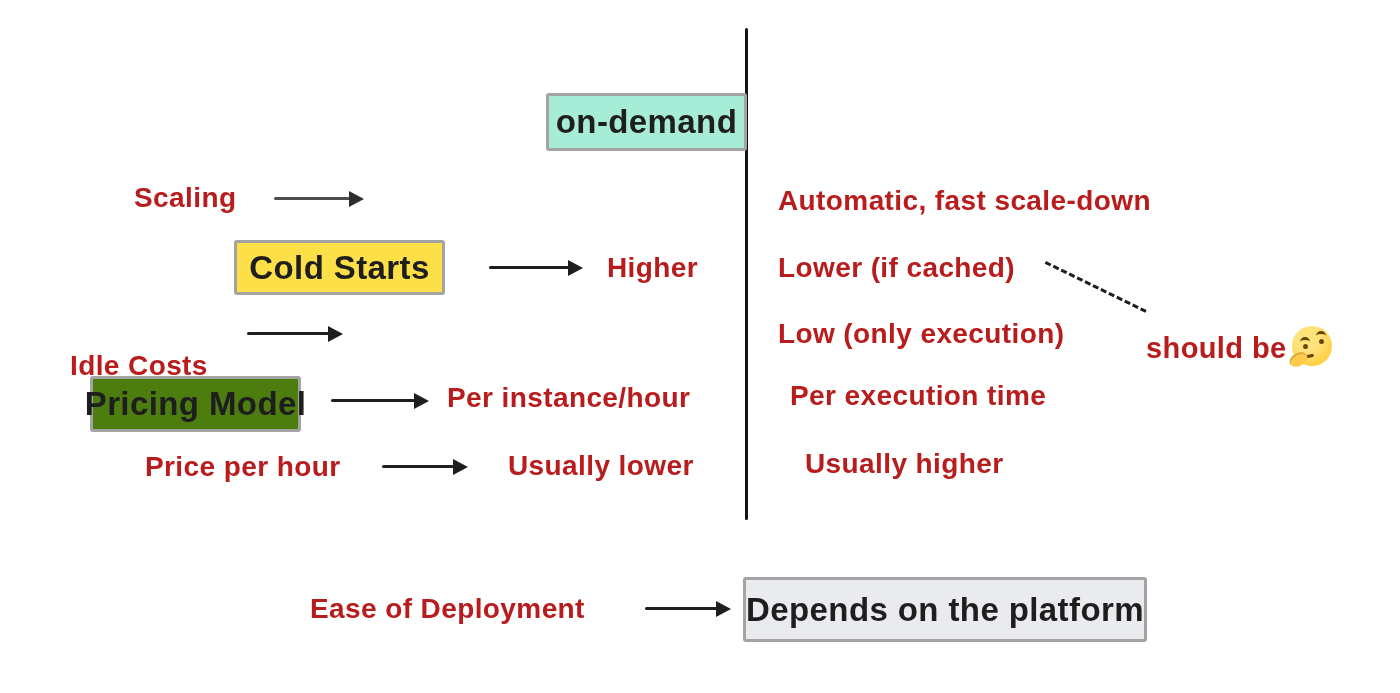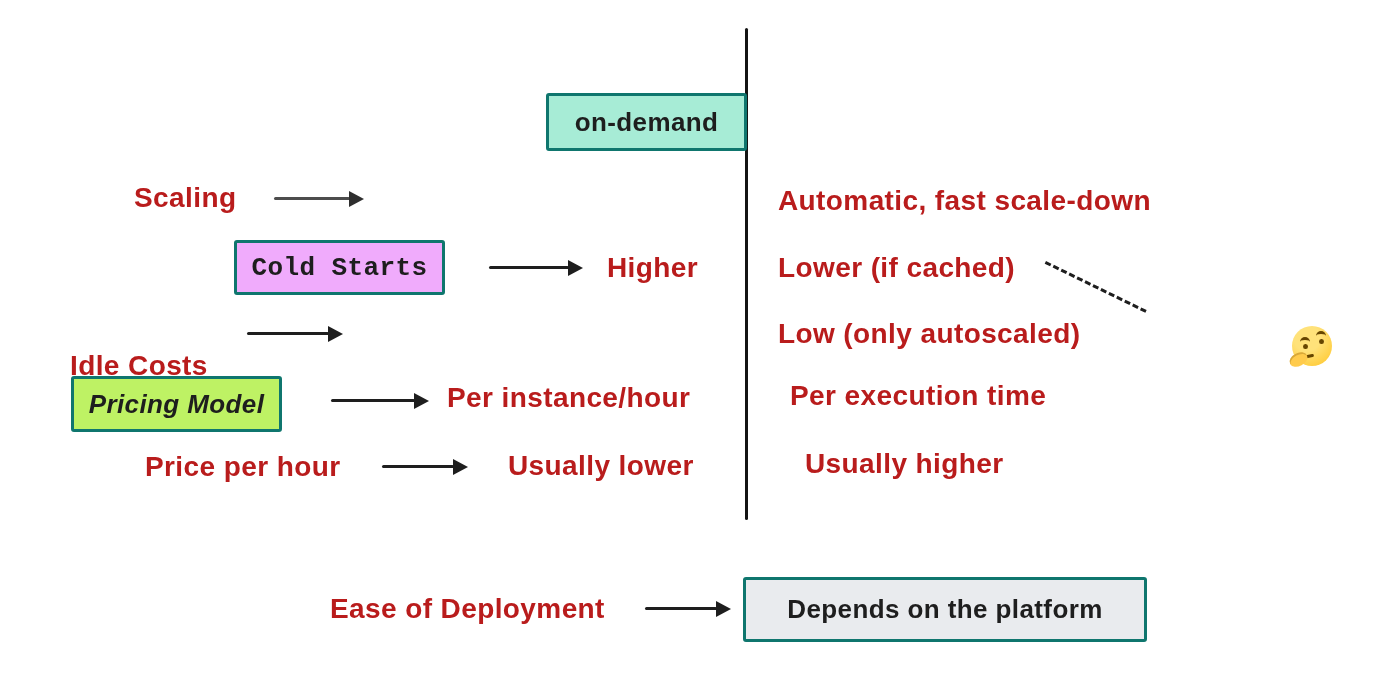--- a/index.html
+++ b/index.html
@@ -32,13 +32,13 @@
   }
   .box {
     position: absolute;
-    border: 3px solid #0f766e;
+    border: 3px solid #a3a3a3;
     border-radius: 3px;
     display: flex;
     align-items: center;
     justify-content: center;
     box-sizing: border-box;
-    font-size: 26px;
+    font-size: 33px;
     font-weight: 600;
     letter-spacing: 0.4px;
     white-space: nowrap;

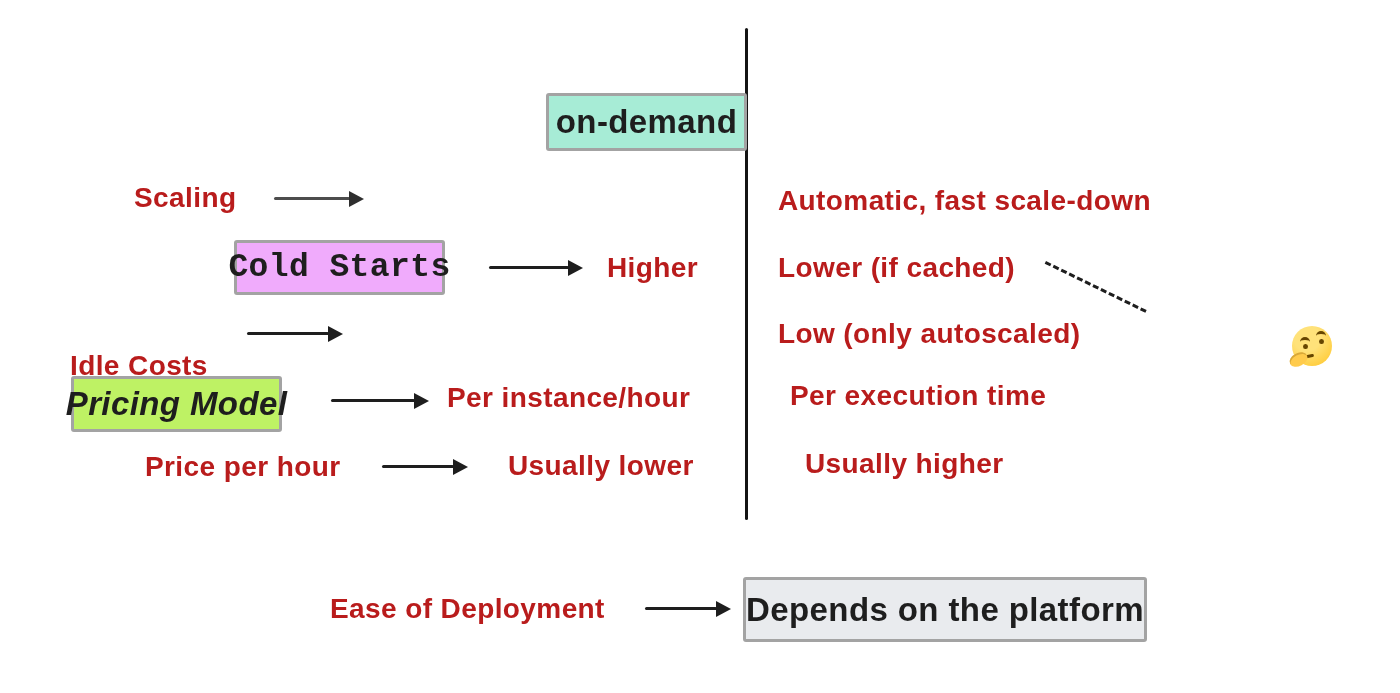--- a/index.html
+++ b/index.html
@@ -132,7 +132,7 @@
   <div class="arrow gray" style="left:274px; top:197px; width:76px;"></div>
   <div class="txt" style="left:778px; top:184px;">Automatic, fast scale-down</div>
 
-  <div class="box" style="left: 234px; top: 240px; width: 211px; height: 55px; background-color: #f0abfc; font-family: Liberation Mono, monospace;">Cold Starts</div>
+  <div class="box" style="left: 234px; top: 240px; width: 211px; height: 55px; background-color: #fde047;">Cold Starts</div>
   <div class="arrow" style="left:489px; top:266px; width:80px;"></div>
   <div class="txt" style="left:607px; top:251px;">Higher</div>
   <div class="txt" style="left:778px; top:251px;">Lower (if cached)</div>

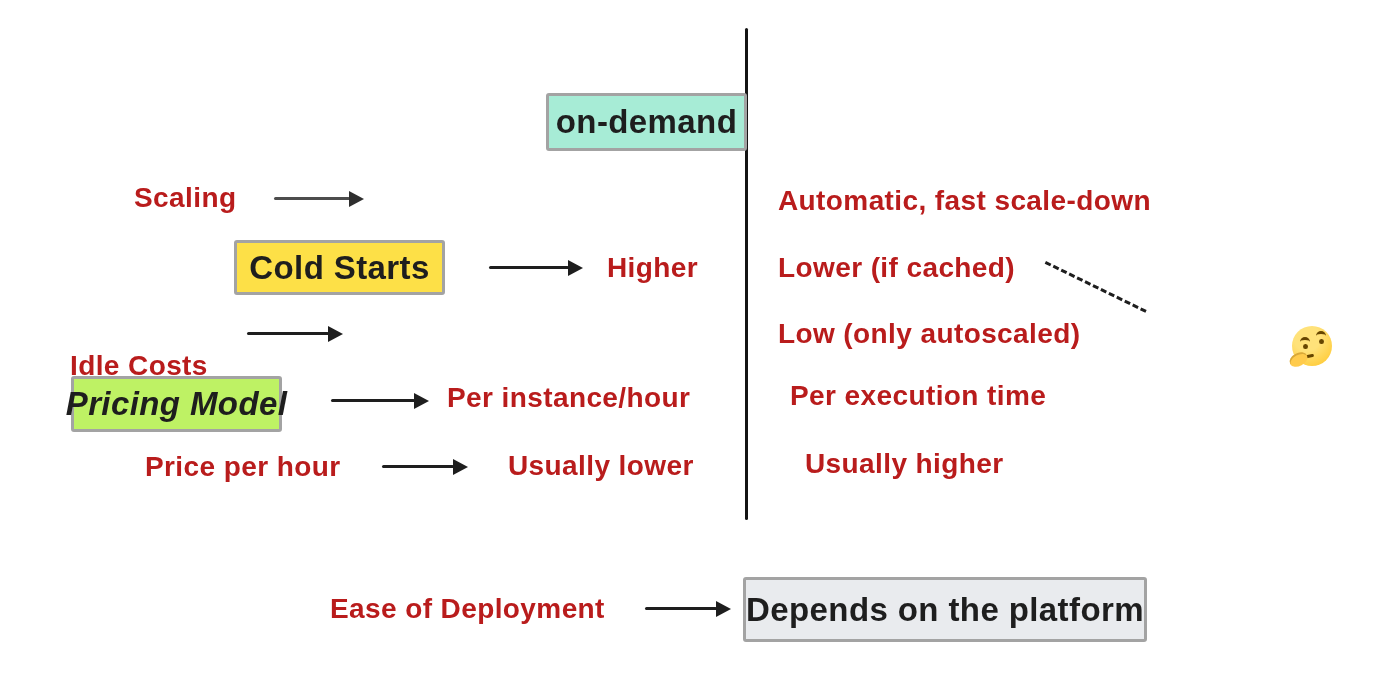--- a/index.html
+++ b/index.html
@@ -140,7 +140,7 @@
 
   <div class="txt" style="left:70px; top:317px;margin-top:32px;">Idle Costs</div>
   <div class="arrow" style="left:247px; top:332px; width:82px;"></div>
-  <div class="txt" style="left:778px; top:317px;">Low (only autoscaled)</div>
+  <div class="txt" style="left:778px; top:317px;">Low (only execution)</div>
 
   <div class="emoji">
     <div class="face"></div>

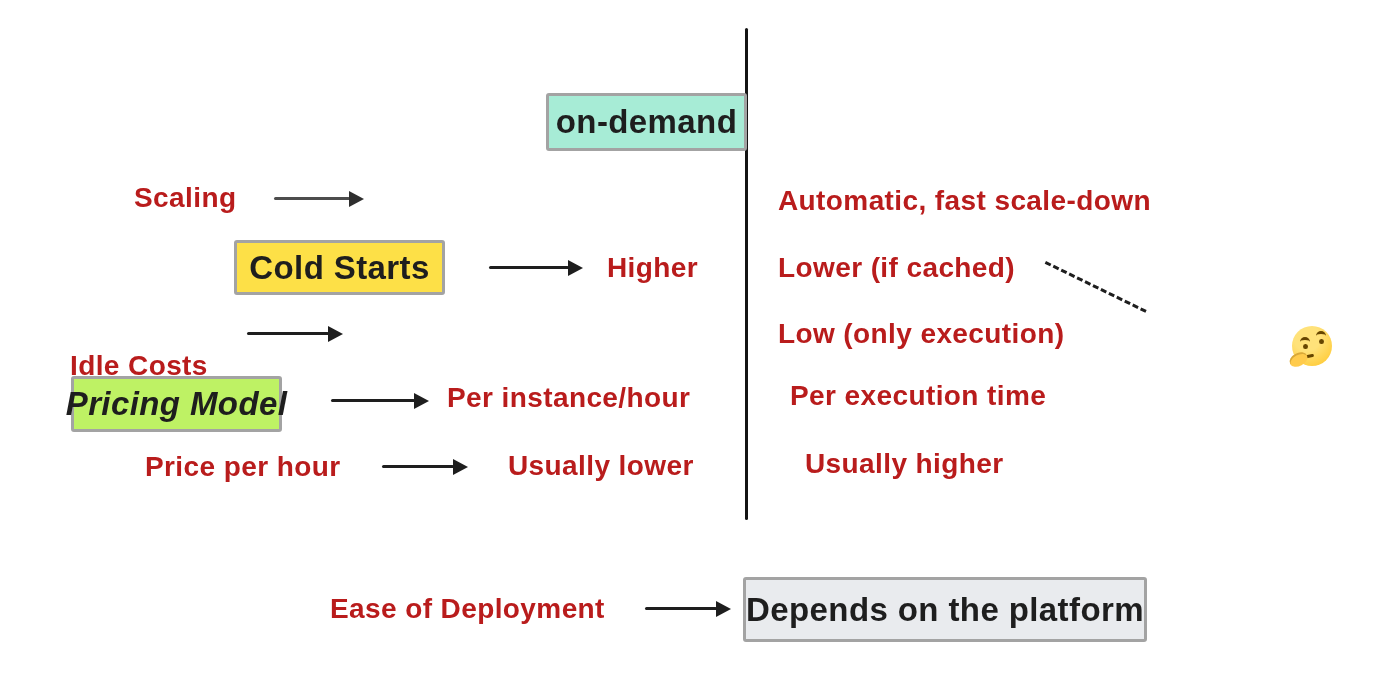--- a/index.html
+++ b/index.html
@@ -142,6 +142,7 @@
   <div class="arrow" style="left:247px; top:332px; width:82px;"></div>
   <div class="txt" style="left:778px; top:317px;">Low (only execution)</div>
 
+  <div class="txt" style="left:1146px; top:331px; font-size:29px;">should be</div>
   <div class="emoji">
     <div class="face"></div>
     <div class="brow-l"></div>

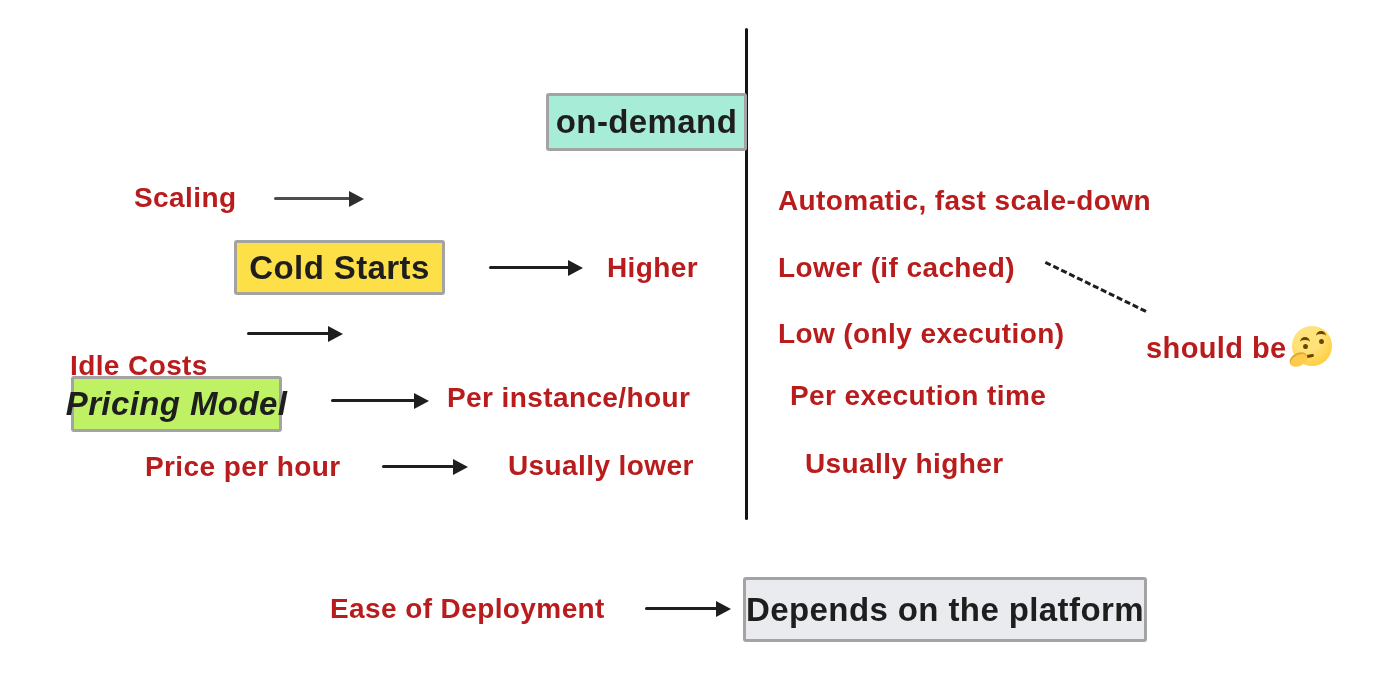--- a/index.html
+++ b/index.html
@@ -153,7 +153,7 @@
     <div class="hand"></div>
   </div>
 
-  <div class="box" style="left: 71px; top: 376px; width: 211px; height: 56px; background-color: #bef264; font-style: italic;">Pricing Model</div>
+  <div class="box" style="left: 90px; top: 376px; width: 211px; height: 56px; background-color: #4d7c0f;">Pricing Model</div>
   <div class="arrow" style="left:331px; top:399px; width:84px;"></div>
   <div class="txt" style="left:447px; top:381px;">Per instance/hour</div>
   <div class="txt" style="left:145px; top:450px;">Price per hour</div>

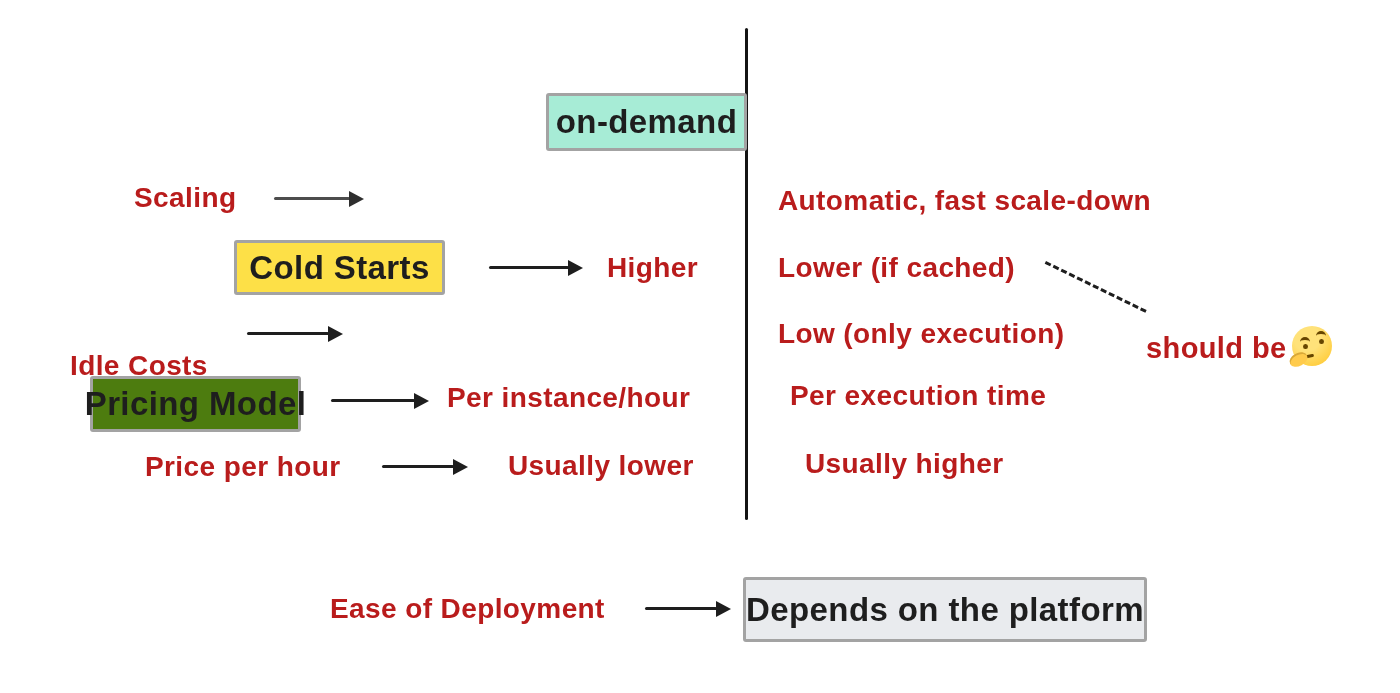--- a/index.html
+++ b/index.html
@@ -163,7 +163,7 @@
   <div class="txt" style="left:508px; top:449px;">Usually lower</div>
   <div class="txt" style="left:792px; top:447px;margin-left:13px;">Usually higher</div>
 
-  <div class="txt" style="left:330px; top:592px;">Ease of Deployment</div>
+  <div class="txt" style="left:310px; top:592px;">Ease of Deployment</div>
   <div class="arrow" style="left:645px; top:607px; width:72px;"></div>
   <div class="box" style="left: 743px; top: 577px; width: 404px; height: 65px; background-color: rgb(233, 235, 238);">Depends on the platform</div>
 

